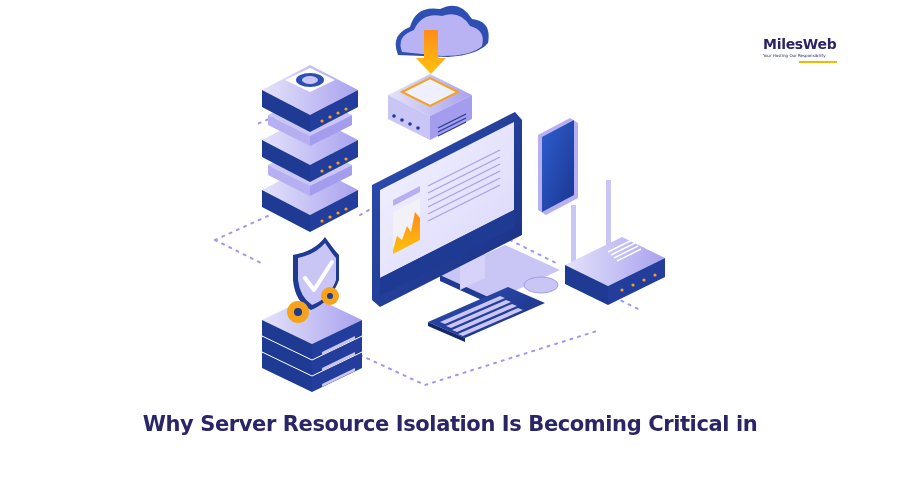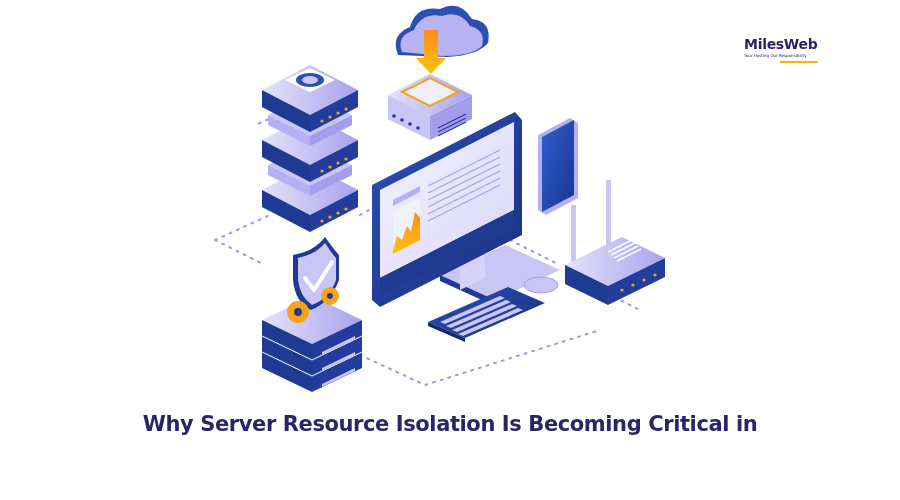--- a/index.html
+++ b/index.html
@@ -4,7 +4,7 @@
 <style>
   html, body { margin: 0; padding: 0; }
   body { width: 900px; height: 500px; background: #ffffff; position: relative; overflow: hidden; font-family: "DejaVu Sans", sans-serif; }
-  .logo { position: absolute; left: 744px; top: 36px; width: 90px; text-align: left; }
+  .logo { position: absolute; left: 763px; top: 36px; width: 90px; text-align: left; }
   .logo-name { font-family: "DejaVu Sans", sans-serif; font-weight: bold; font-size: 14px; color: #2a2566; letter-spacing: -0.3px; line-height: 16px; }
   .logo-tag { font-size: 4px; color: #2a2566; line-height: 6px; margin-top: 1px; }
   .logo-line { width: 38px; height: 2px; background: #f5b800; margin-left: 36px; margin-top: 2px; }

